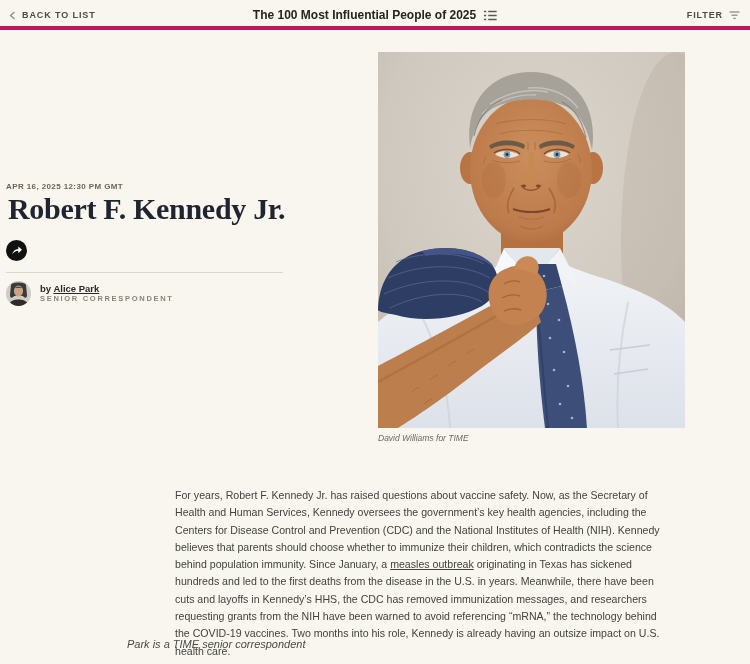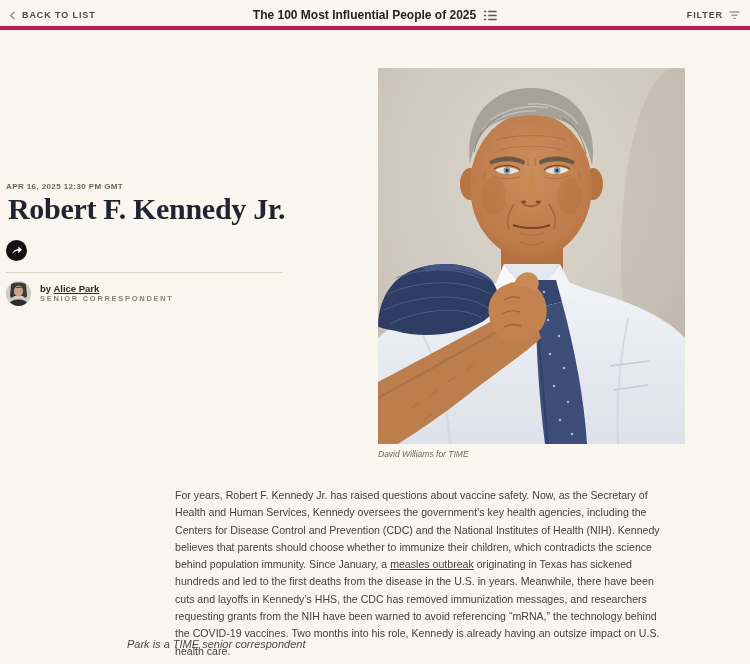--- a/index.html
+++ b/index.html
@@ -78,7 +78,7 @@
   }
 
   
-  .photo-fig { position: absolute; left: 378px; top: 68px; width: 307px; }
+  .photo-fig { position: absolute; left: 378px; top: 52px; width: 307px; }
   .photo-fig svg.portrait { display: block; width: 307px; height: 376px; }
   .photo-caption {
     margin-top: 5px;

